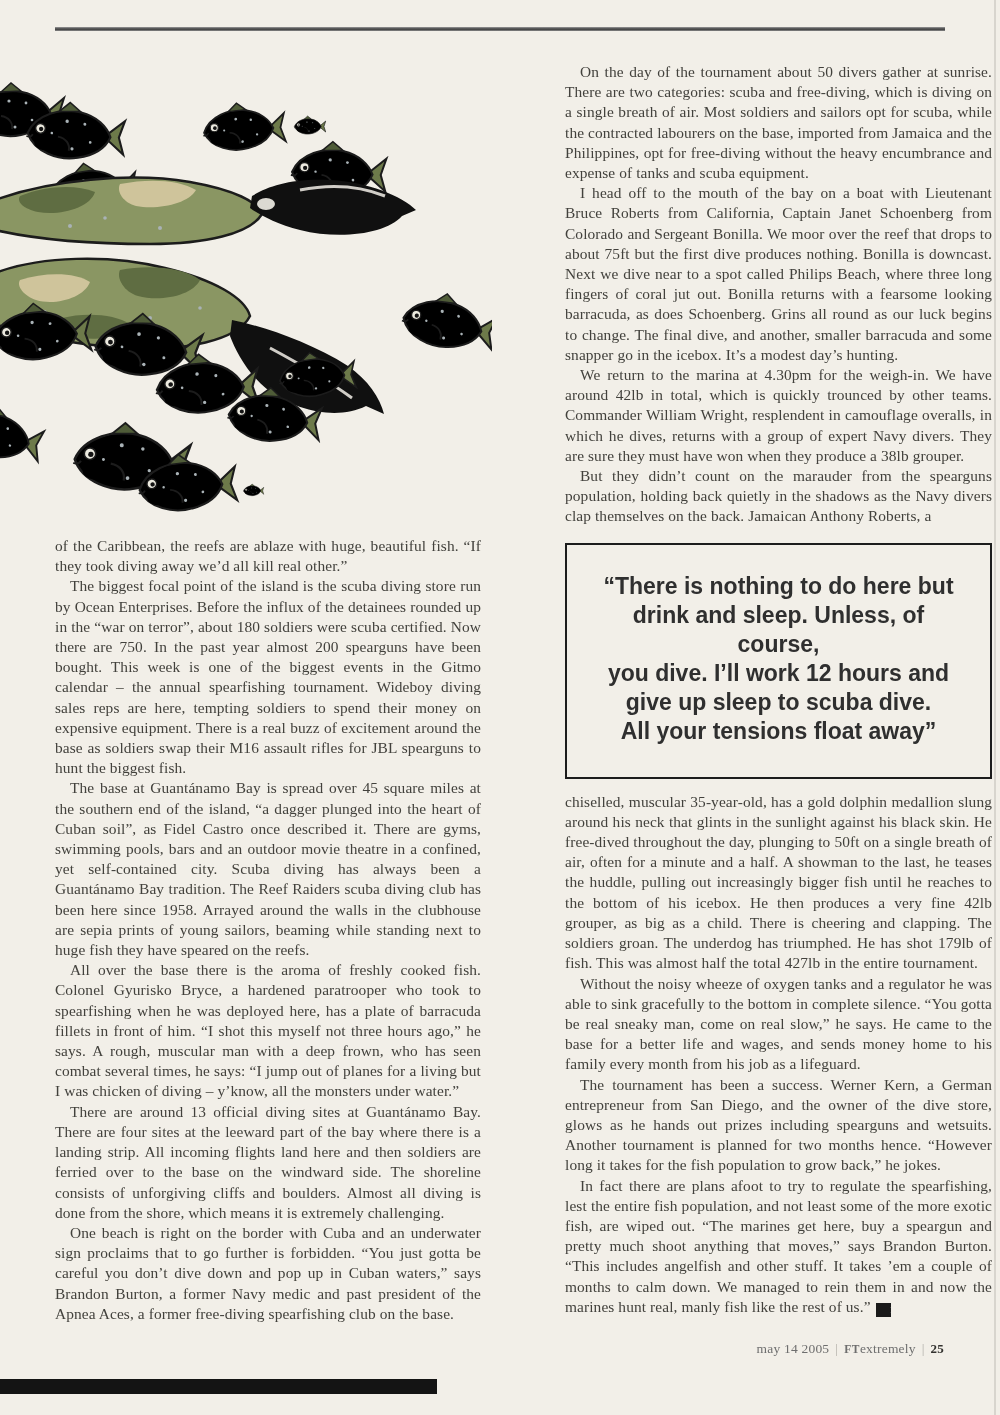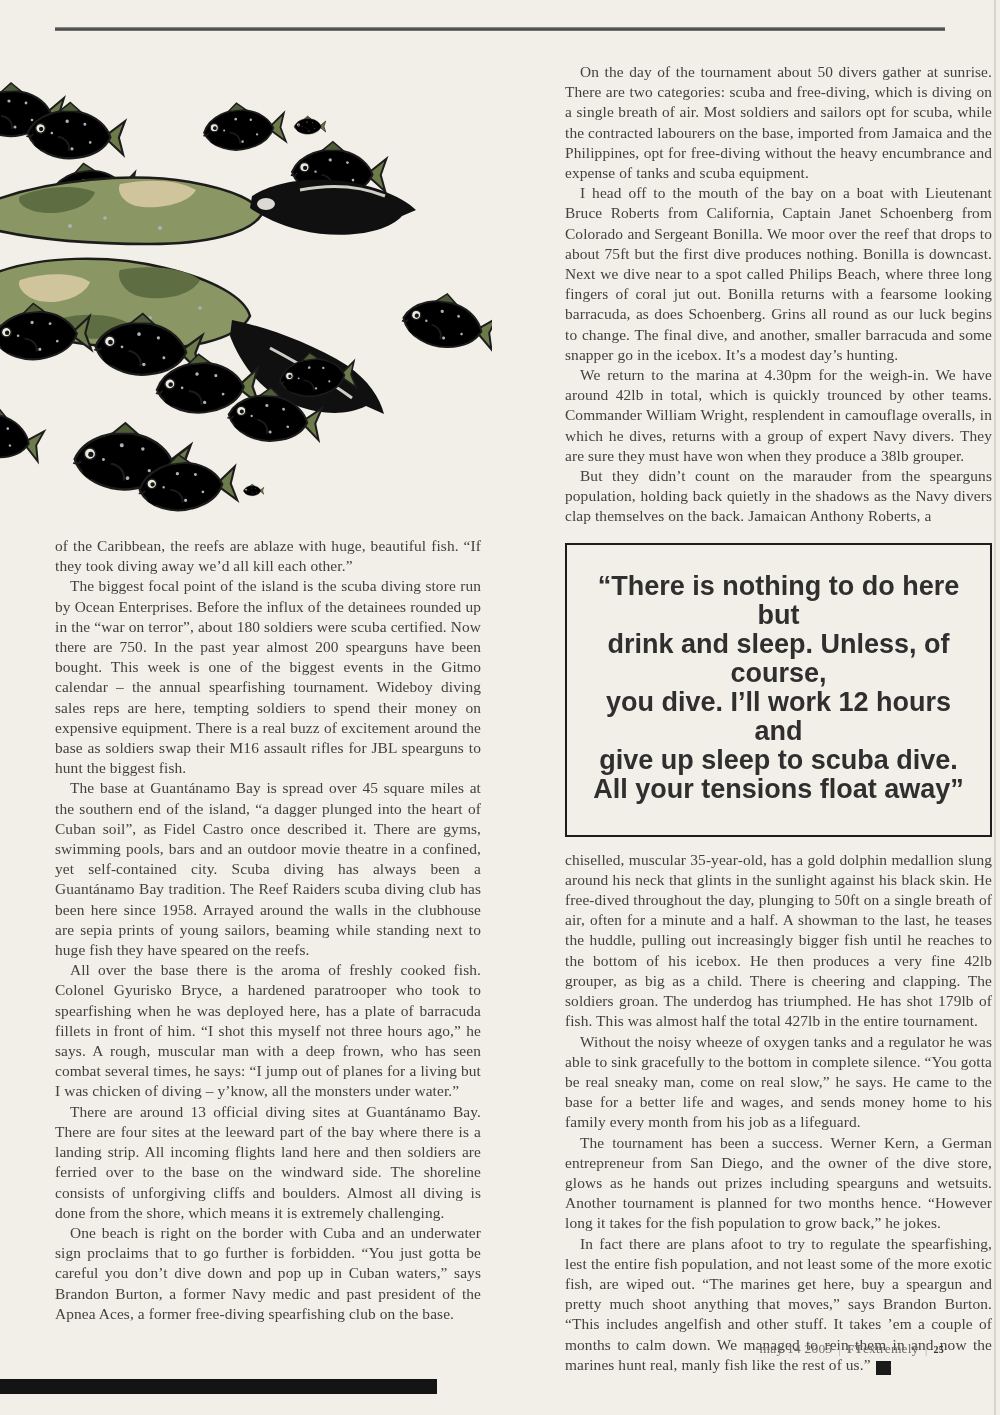--- a/index.html
+++ b/index.html
@@ -177,7 +177,7 @@
   </svg>
 
   <div class="col col-left">
-    <p>of the Caribbean, the reefs are ablaze with huge, beautiful fish. “If they took diving away we’d all kill each other.”</p>
+    <p>of the Caribbean, the reefs are ablaze with huge, beautiful fish. “If they took diving away we’d all kill real other.”</p>
     <p class="ind">The biggest focal point of the island is the scuba diving store run by Ocean Enterprises. Before the influx of the detainees rounded up in the “war on terror”, about 180 soldiers were scuba certified. Now there are 750. In the past year almost 200 spearguns have been bought. This week is one of the biggest events in the Gitmo calendar – the annual spearfishing tournament. Wideboy diving sales reps are here, tempting soldiers to spend their money on expensive equipment. There is a real buzz of excitement around the base as soldiers swap their M16 assault rifles for JBL spearguns to hunt the biggest fish.</p>
     <p class="ind">The base at Guantánamo Bay is spread over 45 square miles at the southern end of the island, “a dagger plunged into the heart of Cuban soil”, as Fidel Castro once described it. There are gyms, swimming pools, bars and an outdoor movie theatre in a confined, yet self-contained city. Scuba diving has always been a Guantánamo Bay tradition. The Reef Raiders scuba diving club has been here since 1958. Arrayed around the walls in the clubhouse are sepia prints of young sailors, beaming while standing next to huge fish they have speared on the reefs.</p>
     <p class="ind">All over the base there is the aroma of freshly cooked fish. Colonel Gyurisko Bryce, a hardened paratrooper who took to spearfishing when he was deployed here, has a plate of barracuda fillets in front of him. “I shot this myself not three hours ago,” he says. A rough, muscular man with a deep frown, who has seen combat several times, he says: “I jump out of planes for a living but I was chicken of diving – y’know, all the monsters under water.”</p>

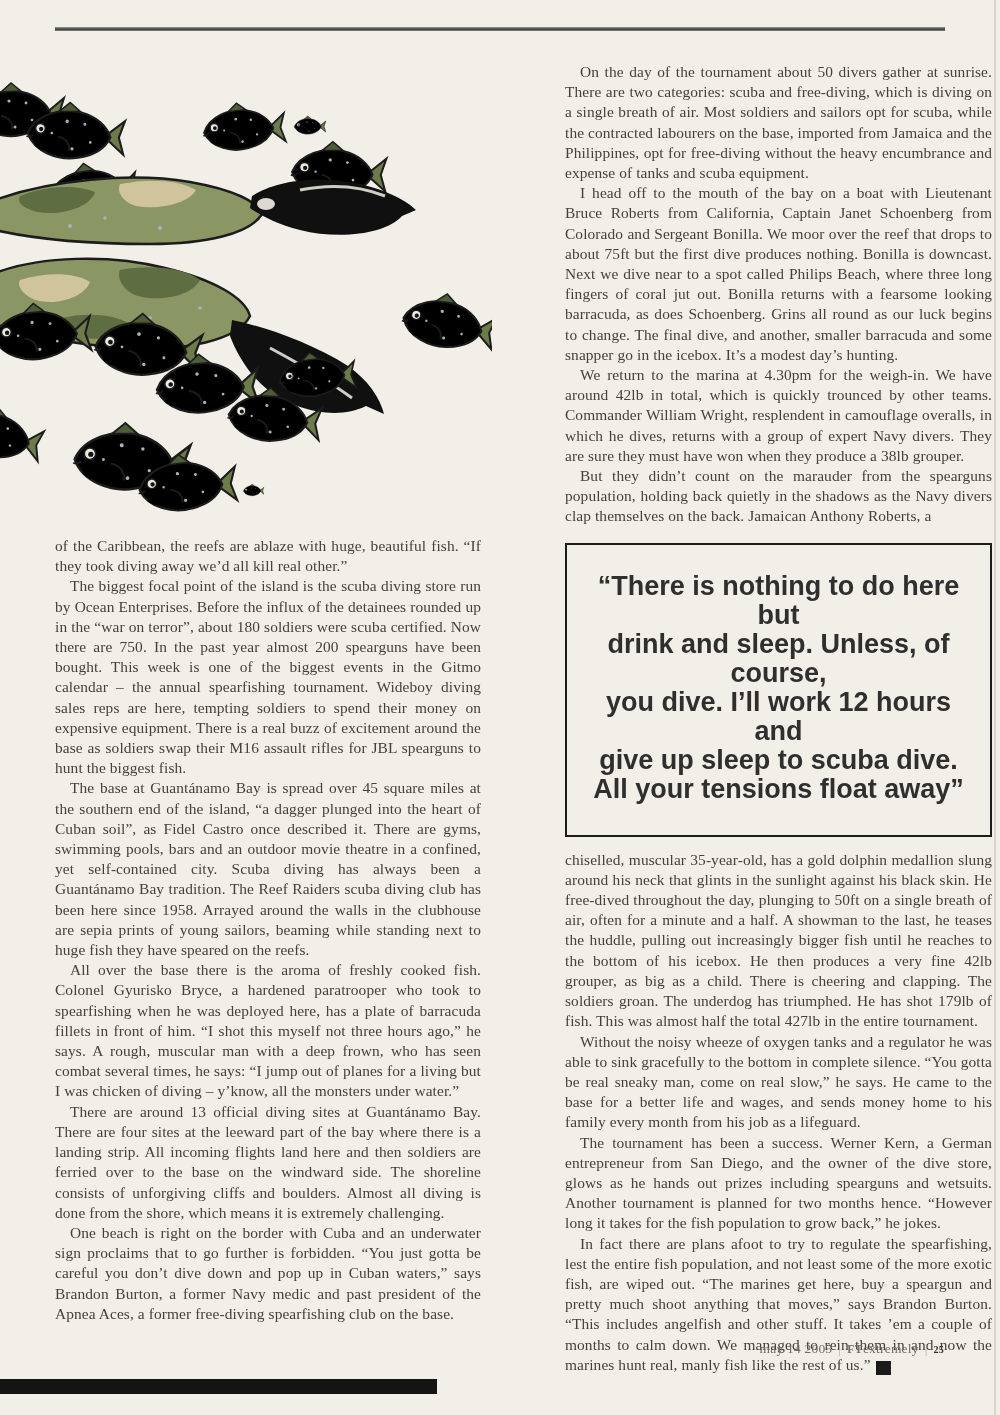--- a/index.html
+++ b/index.html
@@ -35,7 +35,7 @@
     text-align:center;
     font-family:"Liberation Sans",sans-serif;
     font-weight:bold;
-    font-size:27px;line-height:29px;color:#2f2f2f;
+    font-size:23px;line-height:29px;color:#2f2f2f;
     white-space:pre-line;letter-spacing:0;
     text-indent:0;
   }

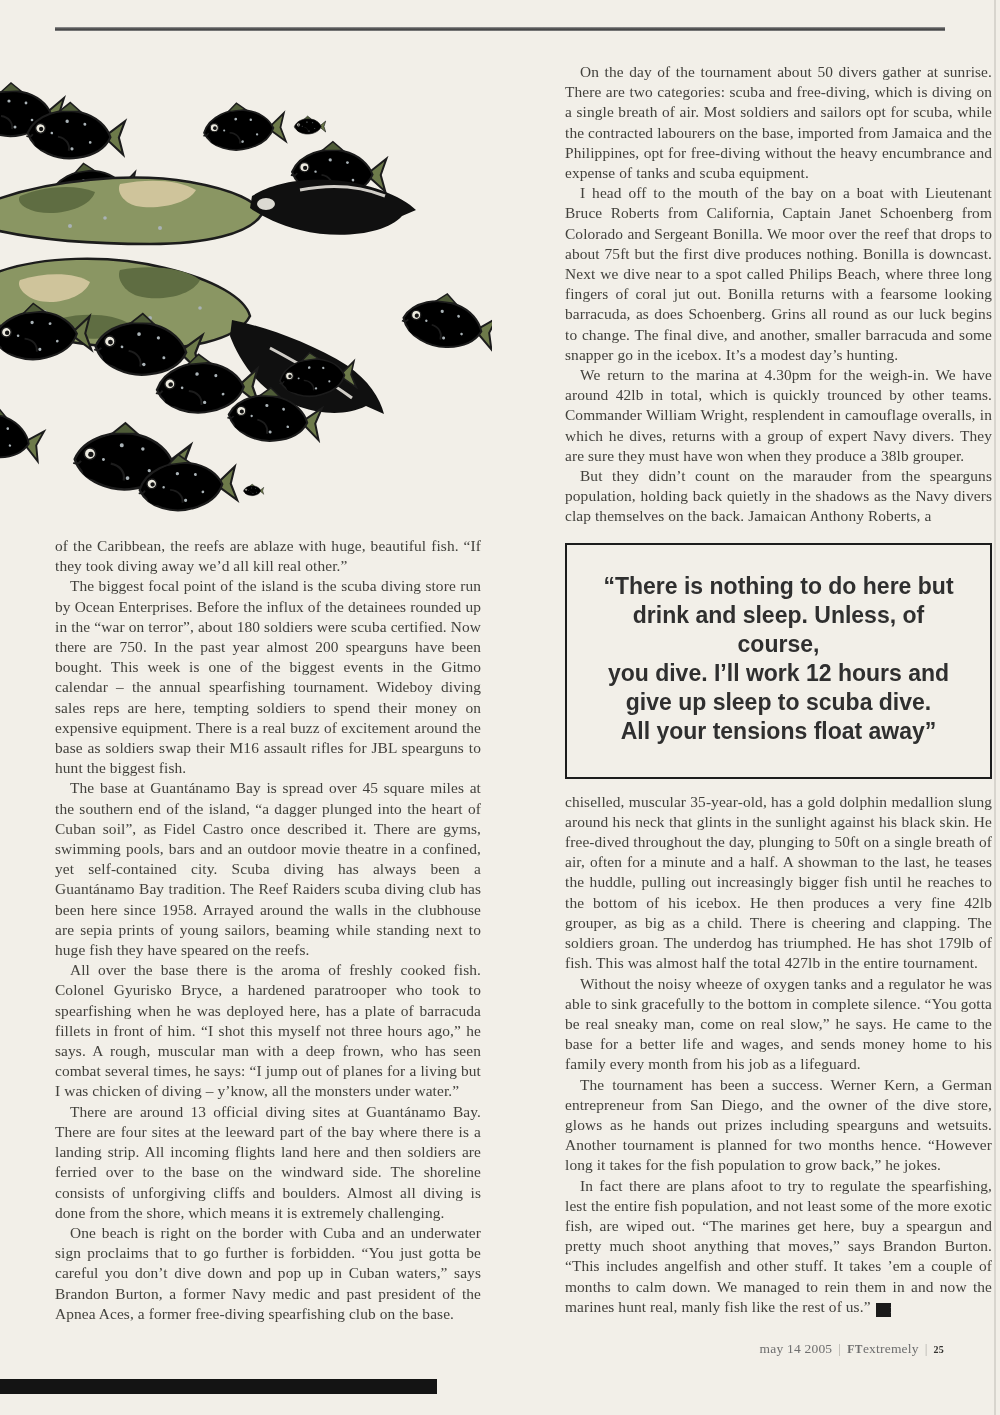--- a/index.html
+++ b/index.html
@@ -52,7 +52,7 @@
   }
   .footer .sep{color:#b3b0aa;padding:0 6px;}
   .footer .brand-ft{font-size:11.5px;font-weight:bold;letter-spacing:0.5px;}
-  .footer .pageno{color:#33322f;font-weight:bold;font-size:10px;}
+  .footer .pageno{color:#33322f;font-weight:bold;font-size:13px;}
   .bottom-bar{
     position:absolute;left:0;top:1379px;width:437px;height:15px;
     background:#141414;

